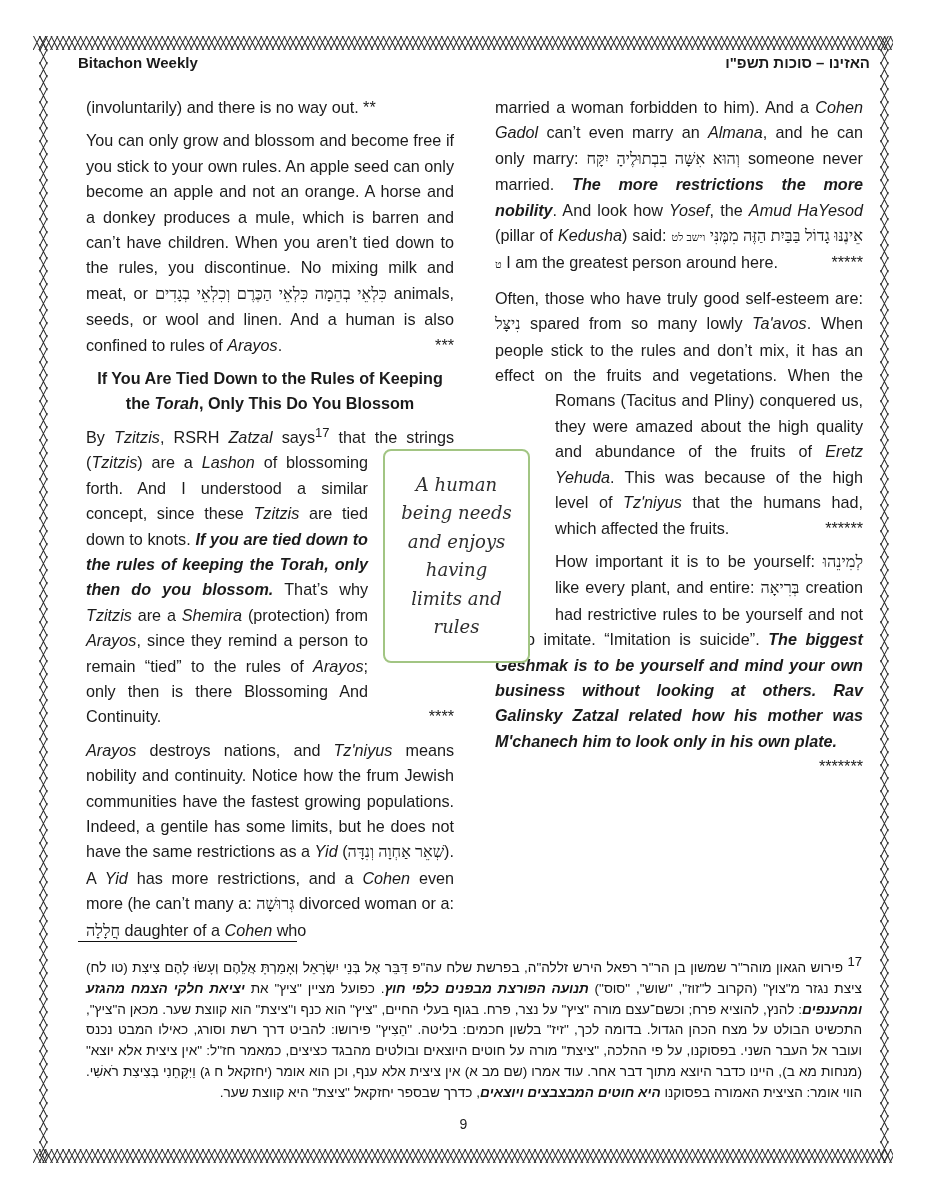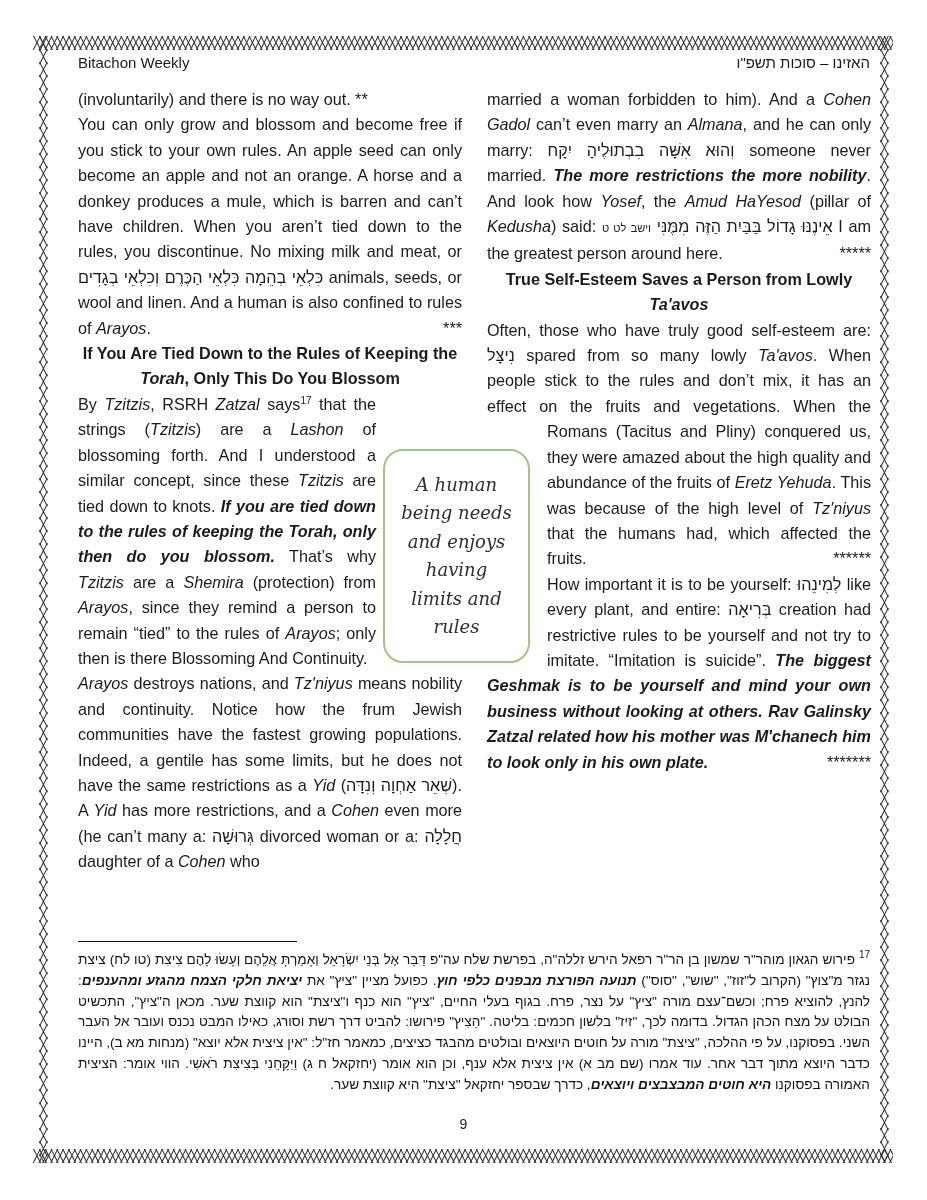--- a/index.html
+++ b/index.html
@@ -24,7 +24,7 @@
 
   #hdr {
     position:absolute; left:78px; top:54px; width:792px;
-    display:flex; justify-content:space-between; font-size:15px; color:#1b1b1b;
+    display:flex; justify-content:space-between; font-size:15px; color:#1b1b1b;font-weight:bold;
   }
   #hdr .heb-title { direction:rtl; }
 

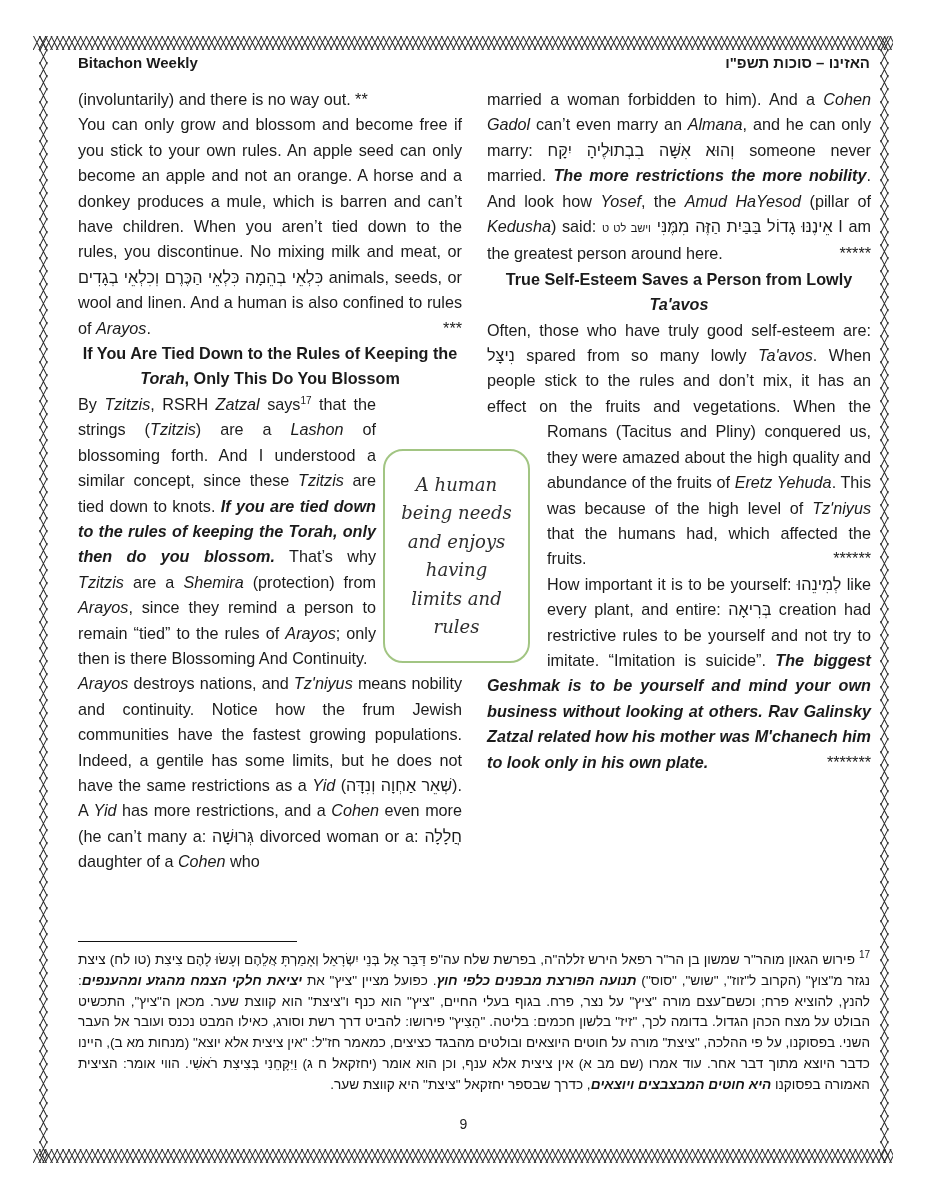--- a/index.html
+++ b/index.html
@@ -35,7 +35,7 @@
   #colL { left:78px; }
   #colR { left:487px; }
 
-  p.para { margin:0; padding:0; }
+  p.para { margin:8px; padding:0; }
   p.heading { font-weight:700; text-align:center; }
   .it   { font-style:italic; }
   .bd   { font-weight:700;font-style:italic; }

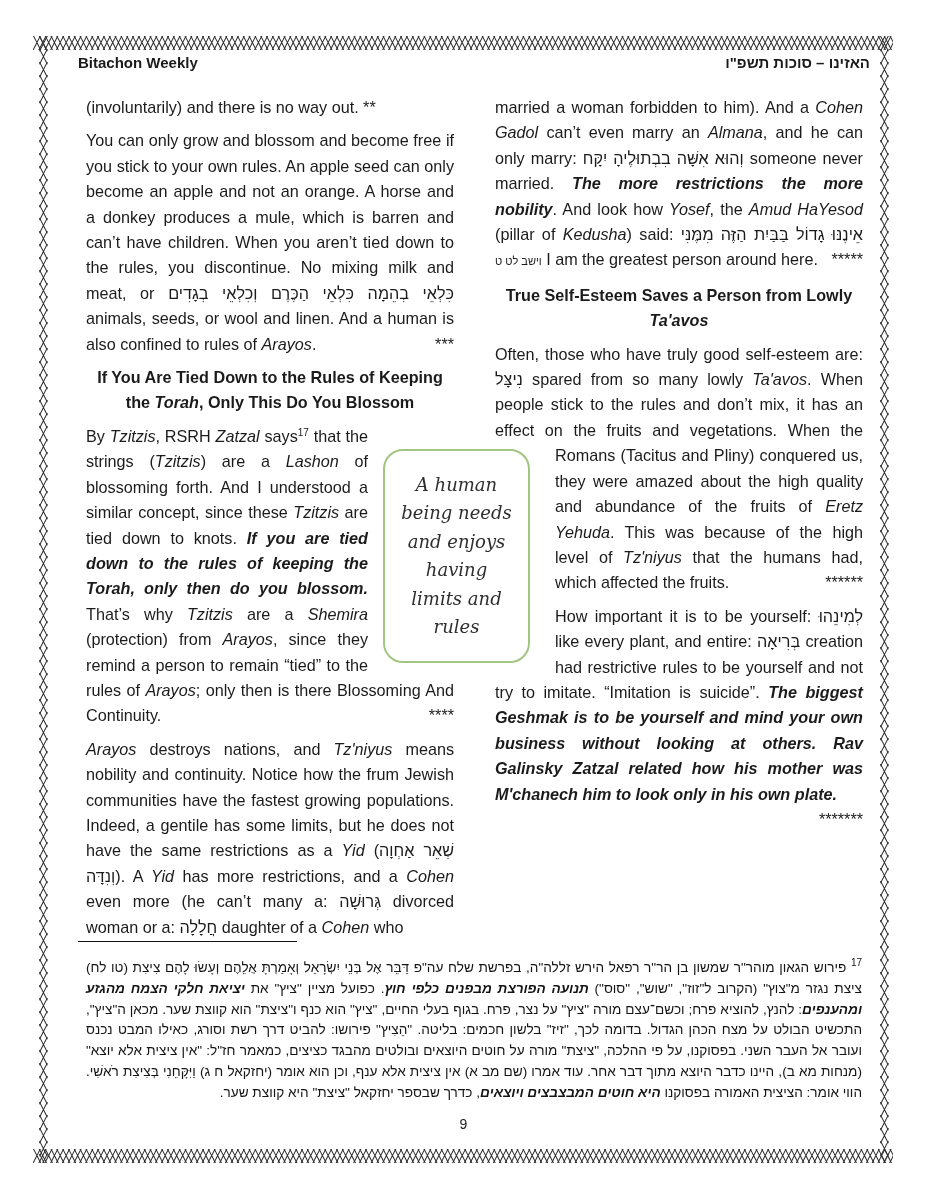--- a/index.html
+++ b/index.html
@@ -40,7 +40,7 @@
   .it   { font-style:italic; }
   .bd   { font-weight:700;font-style:italic; }
   .bdit { font-weight:700; font-style:italic; }
-  .heb  { direction:rtl; unicode-bidi:embed; }
+  .heb  { direction:rtl; unicode-bidi:embed;font-family:Liberation Serif, serif; }
   .cite { font-size:11px; }
   sup   { font-size:10px; line-height:0; vertical-align:super; }
   .mark-r { float:right; }

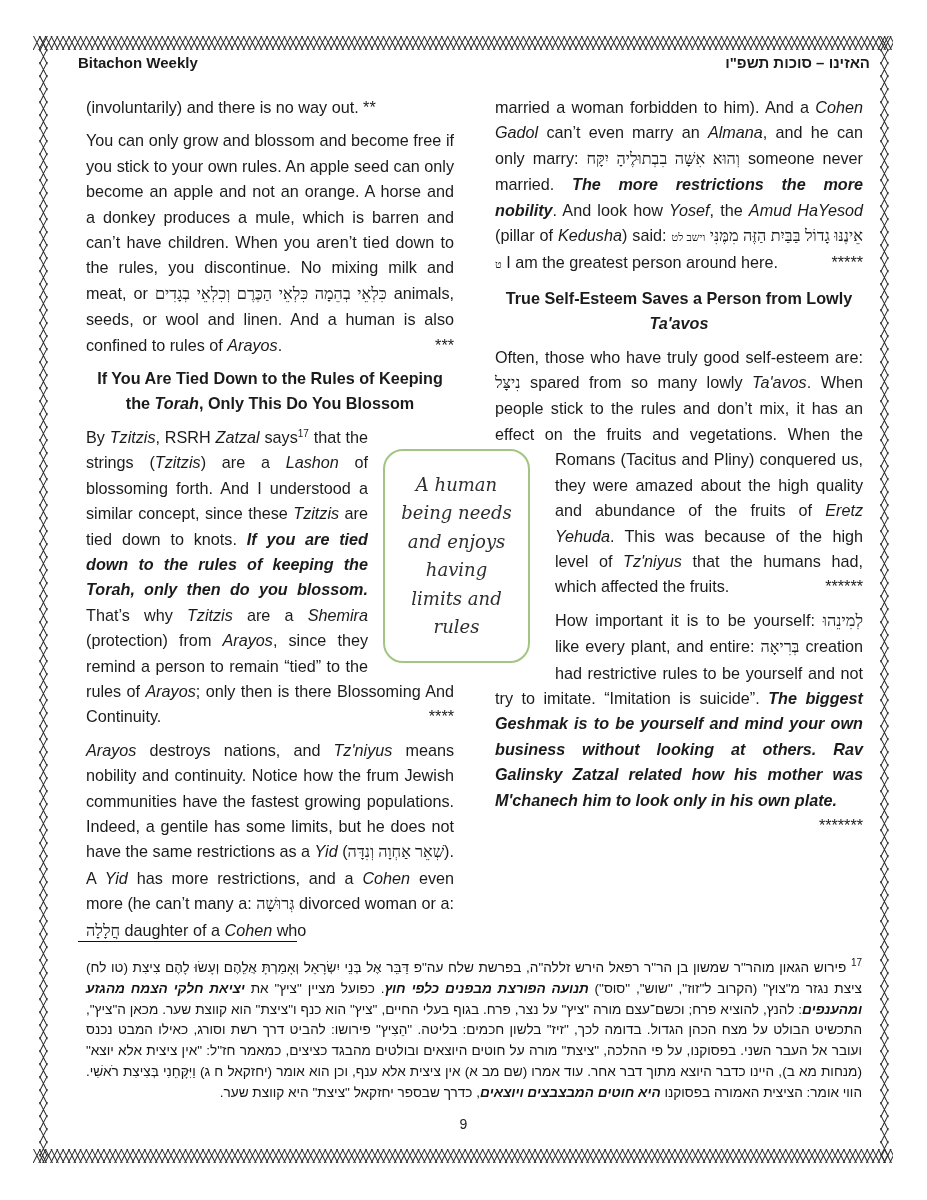--- a/index.html
+++ b/index.html
@@ -95,7 +95,6 @@
     </div>
   <div id="colR" class="col">
       <p class="para"><span>married a woman forbidden to him). And a </span><span class="it">Cohen Gadol</span><span> can’t even marry an </span><span class="it">Almana</span><span>, and he can only marry: </span><span class="heb">וְהוּא אִשָּׁה בִבְתוּלֶיהָ יִקָּח</span><span> someone never married. </span><span class="bd">The more restrictions the more nobility</span><span>. And look how </span><span class="it">Yosef</span><span>, the </span><span class="it">Amud HaYesod</span><span> (pillar of </span><span class="it">Kedusha</span><span>) said: </span><span class="heb">אֵינֶנּוּ גָדוֹל בַּבַּיִת הַזֶּה מִמֶּנִּי </span><span class="heb cite">וישב לט ט</span><span> I am the greatest person around here. </span><span class="mark-r">*****</span></p>
-      <p class="para heading"><span>True Self-Esteem Saves a Person from Lowly </span><span class="it">Ta'avos</span></p>
       <p class="para"><span>Often, those who have truly good self-esteem are: </span><span class="heb">נִיצָּל</span><span> spared from so many lowly </span><span class="it">Ta'avos</span><span>. When people stick to the rules and don’t mix, it has an effect on the fruits and vegetations. When the Romans (Tacitus and Pliny) </span><span class="cut-l"></span><span>conquered us, they were amazed about the high quality and abundance of the fruits of </span><span class="it">Eretz Yehuda</span><span>. This was because of the high level of </span><span class="it">Tz'niyus</span><span> that the humans had, which affected the fruits. </span><span class="mark-r">******</span></p>
       <p class="para"><span>How important it is to be yourself: </span><span class="heb">לְמִינֵהוּ</span><span> like every plant, and entire: </span><span class="heb">בְּרִיאָה</span><span> creation had restrictive rules to be yourself and not try to imitate. “Imitation is suicide”. </span><span class="bd">The biggest Geshmak is to be yourself and mind your own business without looking at others. Rav Galinsky </span><span class="bdit">Zatzal</span><span class="bd"> related how his mother was </span><span class="bdit">M'chanech</span><span class="bd"> him to look only in his own plate. </span><span class="mark-r">*******</span></p>
     </div>

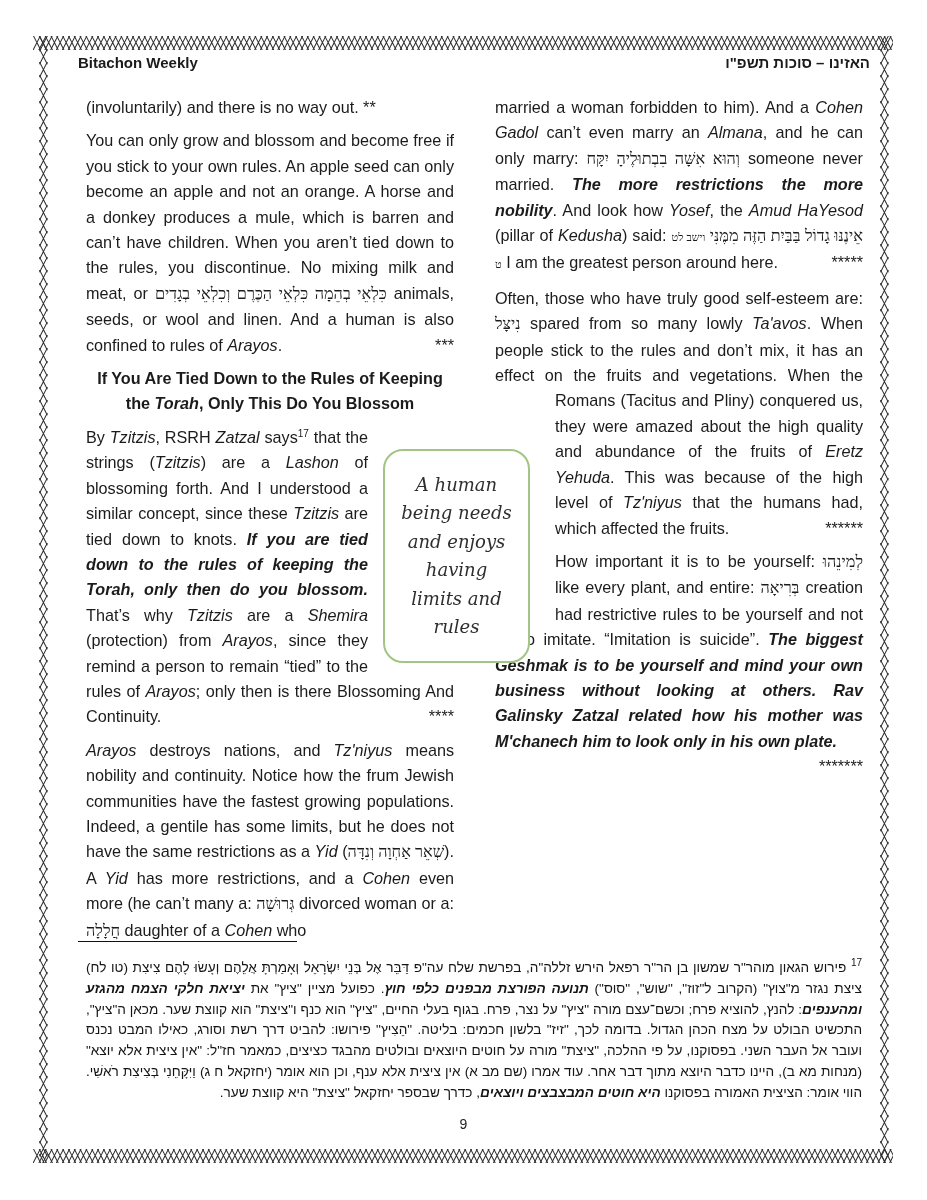--- a/index.html
+++ b/index.html
@@ -42,7 +42,7 @@
   .bdit { font-weight:700; font-style:italic; }
   .heb  { direction:rtl; unicode-bidi:embed;font-family:Liberation Serif, serif; }
   .cite { font-size:11px; }
-  sup   { font-size:10px; line-height:0; vertical-align:super; }
+  sup   { font-size:13px; line-height:0; vertical-align:super; }
   .mark-r { float:right; }
   .cut-r { float:right; width:86px; height:231px; }
   .cut-l { float:left;  width:60px; height:231px; }

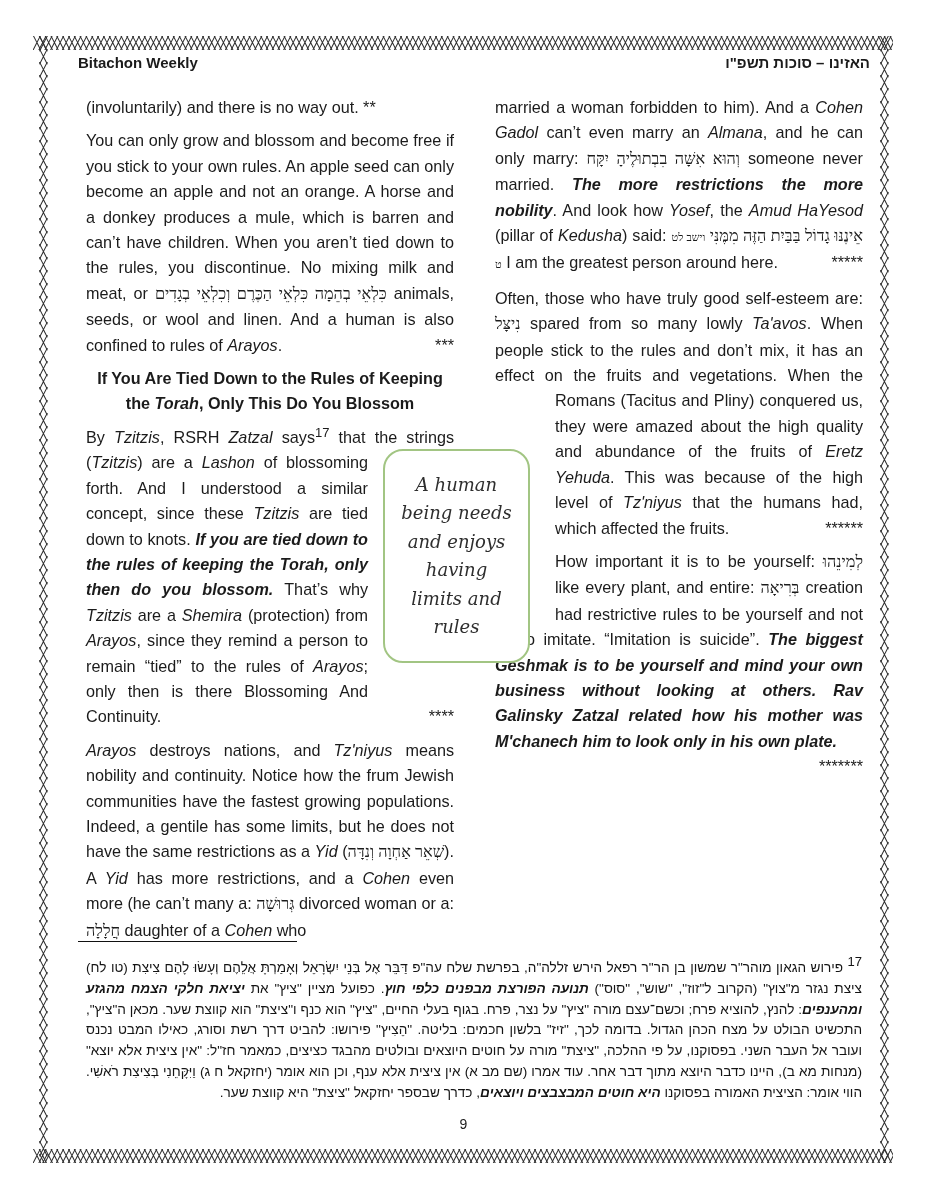--- a/index.html
+++ b/index.html
@@ -50,7 +50,7 @@
   #callout {
     position:absolute; left:383px; top:449px; width:147px; height:214px;
     box-sizing:border-box; background:#ffffff;
-    border:2px solid #a2c583; border-radius:20px;
+    border:2px solid #a2c583; border-radius:8px;
     display:flex; align-items:center; justify-content:center;
     text-align:center; padding:4px 13px;
     font-family:"DejaVu Serif", serif; font-style:italic;

